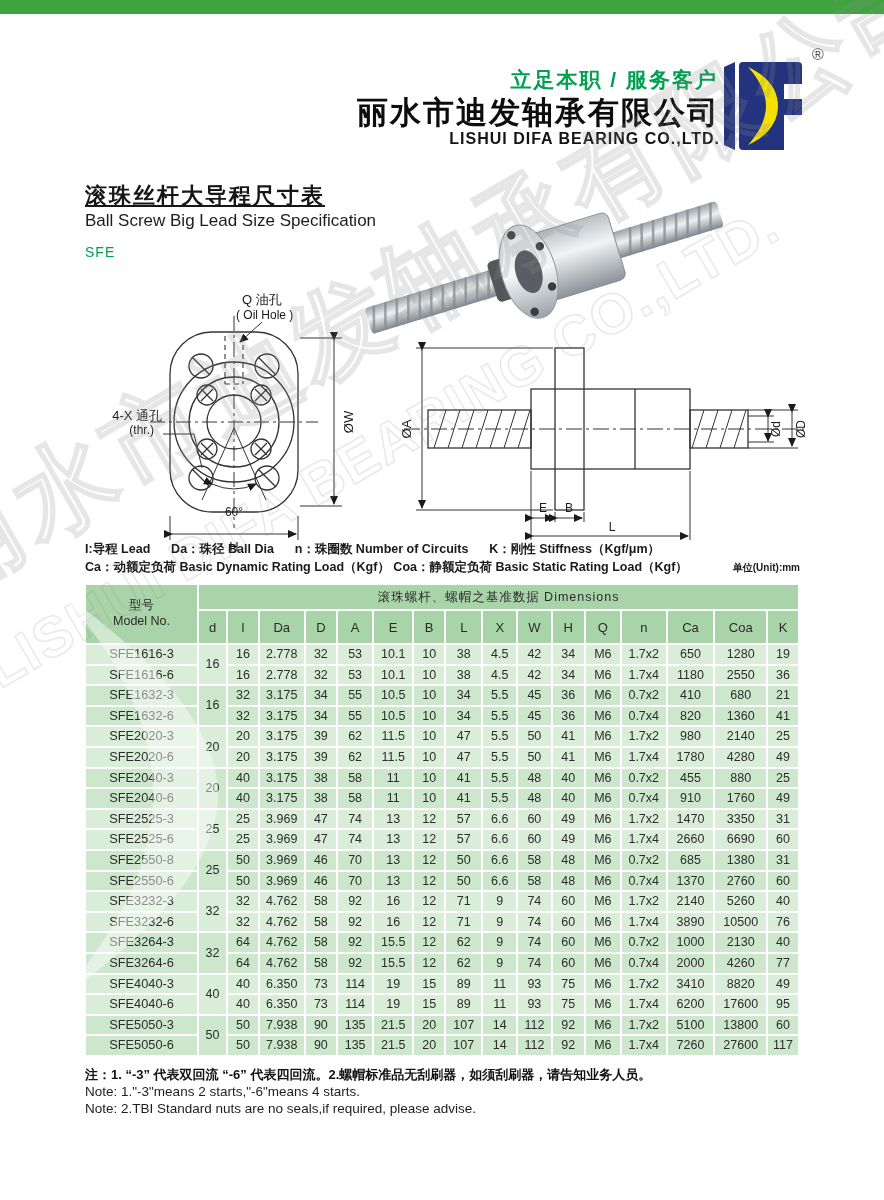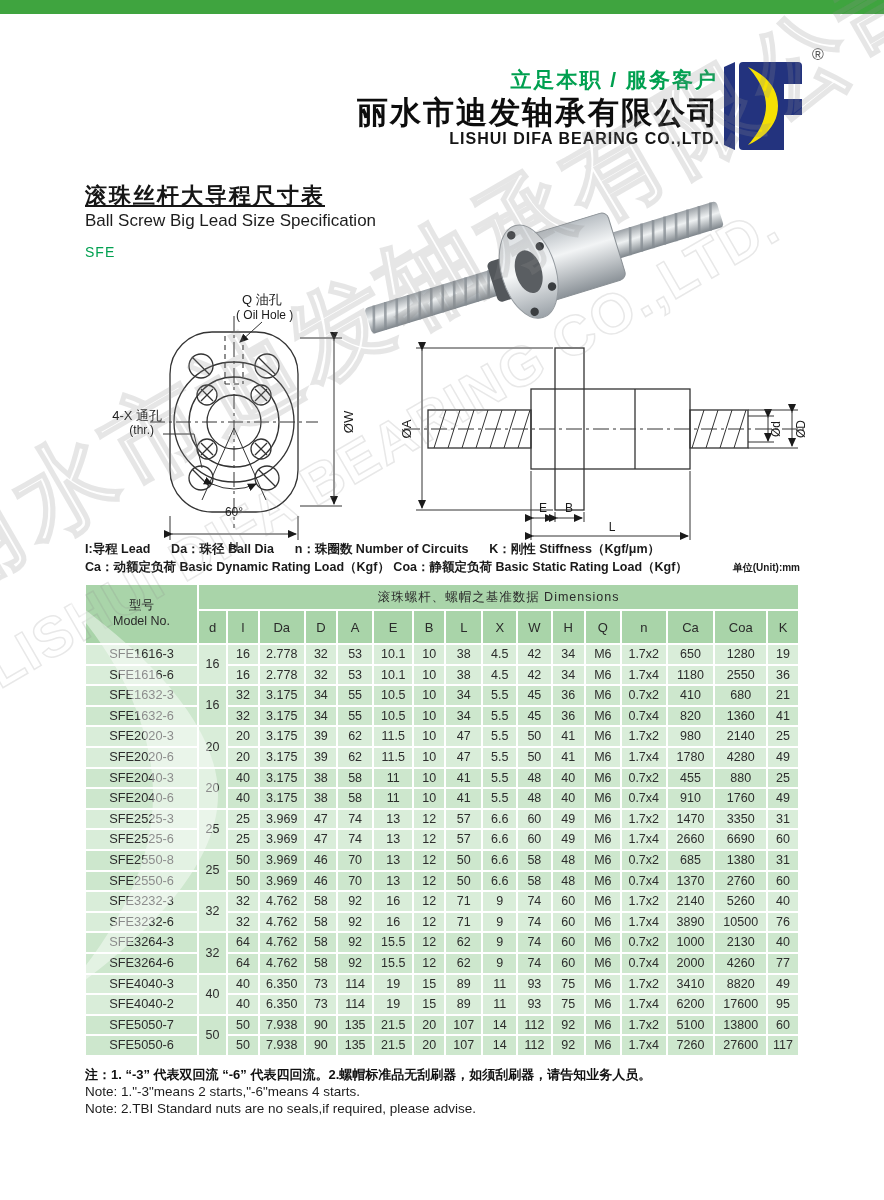--- a/index.html
+++ b/index.html
@@ -632,7 +632,7 @@
           <td>49</td>
         </tr>
         <tr class="light">
-          <td class="model">SFE4040-2</td>
+          <td class="model">SFE4040-6</td>
           <td>40</td>
           <td>6.350</td>
           <td>73</td>

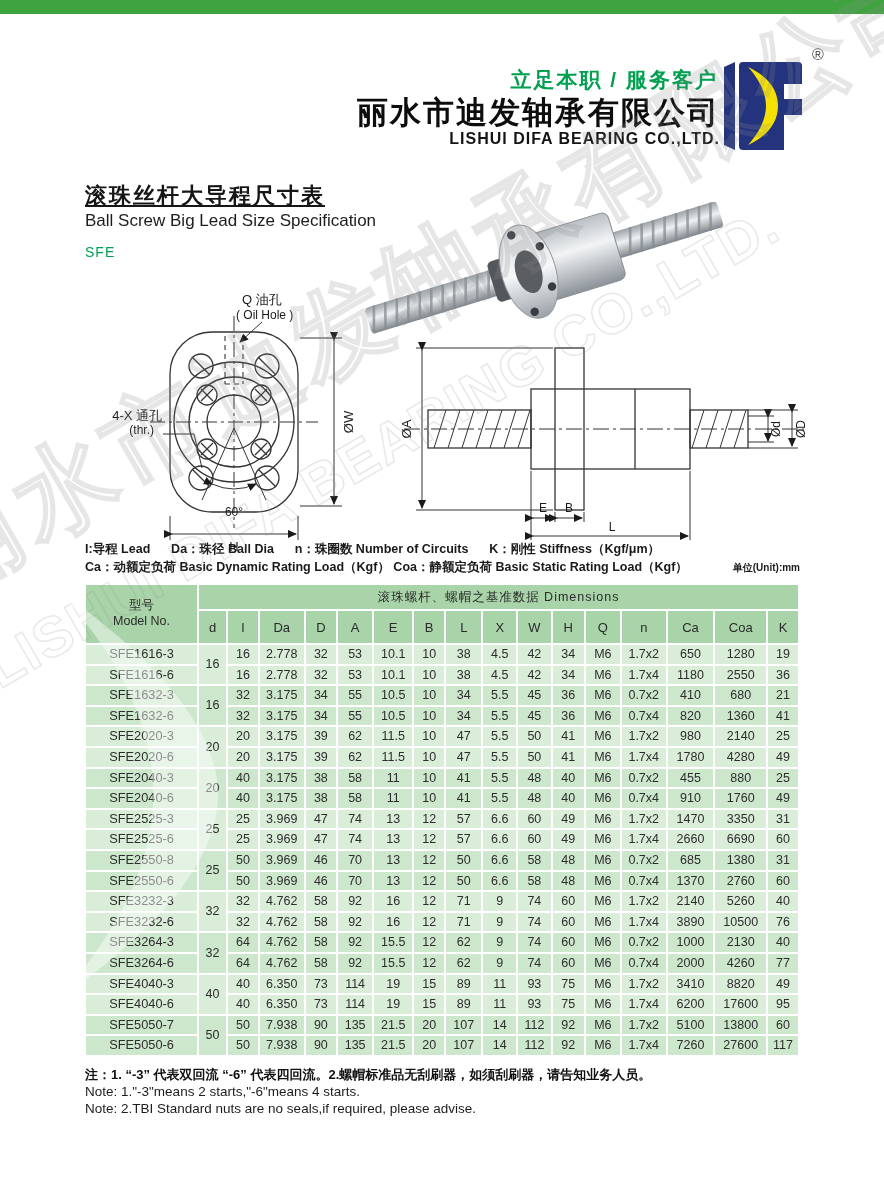--- a/index.html
+++ b/index.html
@@ -650,7 +650,7 @@
           <td>95</td>
         </tr>
         <tr class="dark">
-          <td class="model">SFE5050-7</td>
+          <td class="model">SFE5050-3</td>
           <td rowspan="2">50</td>
           <td>50</td>
           <td>7.938</td>

